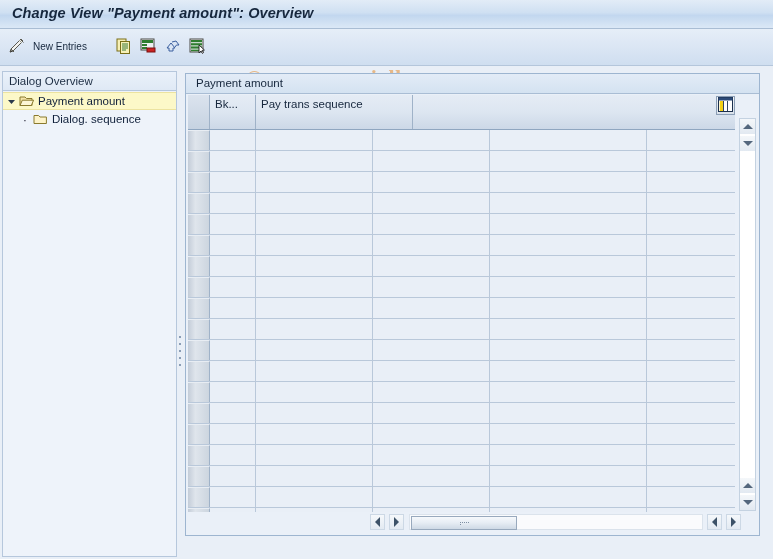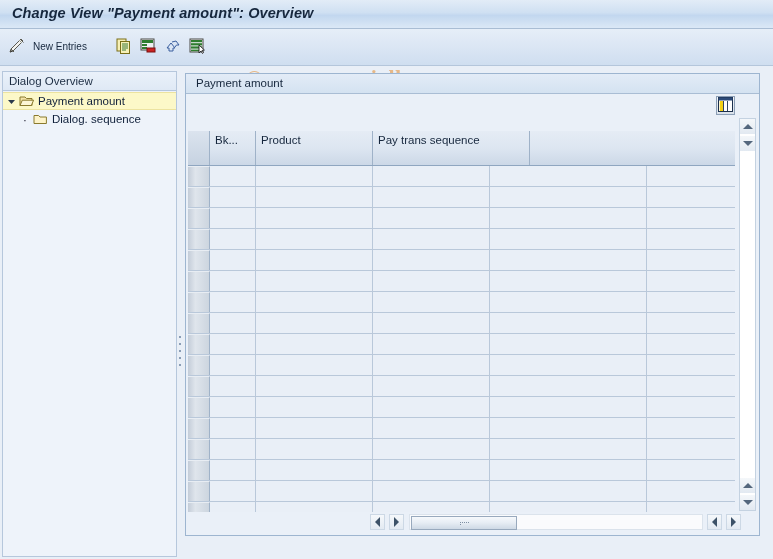--- a/index.html
+++ b/index.html
@@ -184,7 +184,6 @@
     background: linear-gradient(to bottom, #e5ecf5 0%, #dde6f1 50%, #ccd8e7 100%);
     border-bottom: 1px solid #8fa6c0;
     box-sizing: border-box;
-    margin-top: 36px;
   }
   .gh-cell {
     box-sizing: border-box;

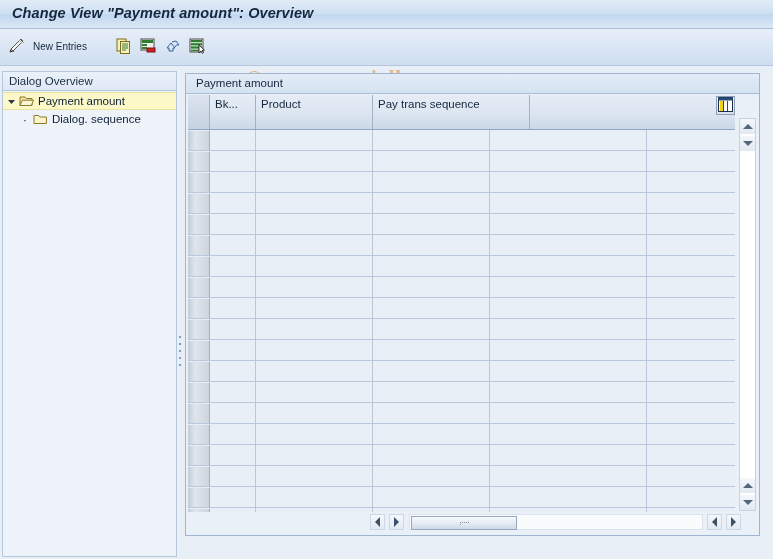--- a/index.html
+++ b/index.html
@@ -457,7 +457,6 @@
     <div class="grid-head">
       <div class="gh-sel"></div>
       <div class="gh-cell" style="width:46px">Bk...</div>
-      <div class="gh-cell" style="width:117px">Product</div>
       <div class="gh-cell" style="width:157px">Pay trans sequence</div>
     </div>
     <div class="grid-body" id="grid-body">

